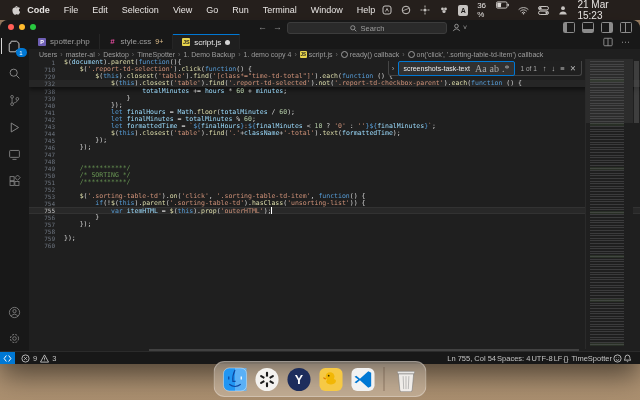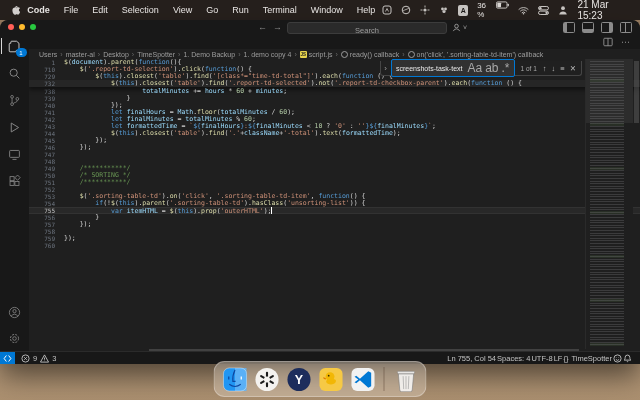--- a/index.html
+++ b/index.html
@@ -28,7 +28,7 @@
   #tl-zoom{left:30px;background:#28c840;}
   #nav-arrows{position:absolute;left:258px;top:0;height:14px;display:flex;align-items:center;gap:6px;color:#8a8a8a;font-size:9px;}
   #command-center{position:absolute;left:287px;top:2px;width:158px;height:10px;background:#2a2a2a;border:1px solid #3c3c3c;
-    border-radius:3px;display:flex;align-items:center;justify-content:center;gap:4px;color:#9d9d9d;font-size:7.5px;flex-direction:column;}
+    border-radius:3px;display:flex;align-items:center;justify-content:center;gap:4px;color:#9d9d9d;font-size:7.5px;}
   #account-btn{position:absolute;left:452px;top:1px;height:12px;display:flex;align-items:center;gap:2px;color:#9d9d9d;font-size:7px;}
   #layout-controls{position:absolute;right:8px;top:2px;display:flex;gap:7px;}
   .layout-ico{width:10px;height:9px;border:1px solid #8a8a8a;border-radius:1.5px;position:relative;}

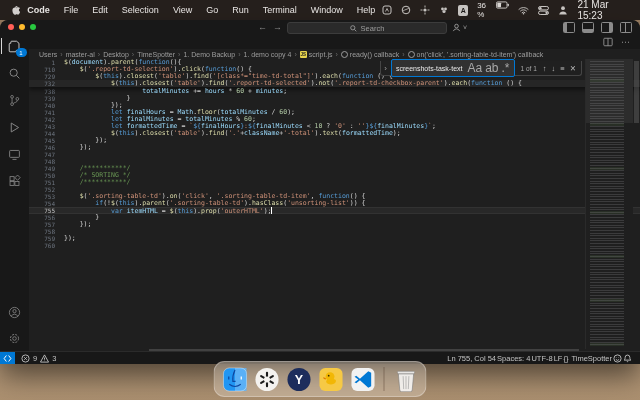--- a/index.html
+++ b/index.html
@@ -285,6 +285,22 @@
   </div>
 
   <div id="tabbar">
+    <span id="tabs" style="display:flex;">
+        <div class="tab">
+          <span class="ticon php">P</span>
+          <span class="tlabel">spotter.php</span>
+        </div>
+        <div class="tab">
+          <span class="ticon css">#</span>
+          <span class="tlabel">style.css</span>
+          <span class="tbadge">9+</span>
+        </div>
+        <div class="tab active">
+          <span class="ticon js">JS</span>
+          <span class="tlabel">script.js</span>
+          <span class="tdot"></span>
+        </div>
+      </span>
     <span id="tab-actions">
       <svg width="10" height="10" viewBox="0 0 12 12">
           <rect x="1" y="1.5" width="10" height="9" rx="1" fill="none" stroke="#9d9d9d"></rect>

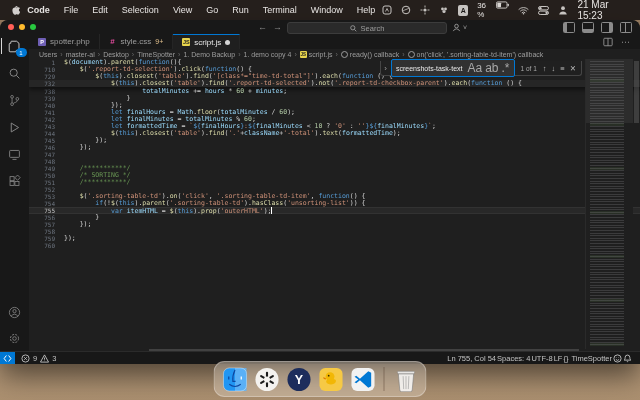--- a/index.html
+++ b/index.html
@@ -91,7 +91,7 @@
   #find-chevron{color:#9d9d9d;font-size:8px;}
   #find-input{background:#313131;border:1px solid #0078d4;border-radius:2px;color:#eaeaea;padding:1px 4px;display:flex;align-items:center;gap:5px;}
   #find-query{font-size:7px;}
-  .find-toggle{color:#a8a8a8;font-size:12px;font-family:Liberation Sans, sans-serif;}
+  .find-toggle{color:#a8a8a8;font-size:10px;font-family:Liberation Serif, serif;}
   #find-results{font-size:6.5px;color:#a8a8a8;margin:0 2px;}
   .find-btn{color:#bcbcbc;font-size:7.5px;}
   

